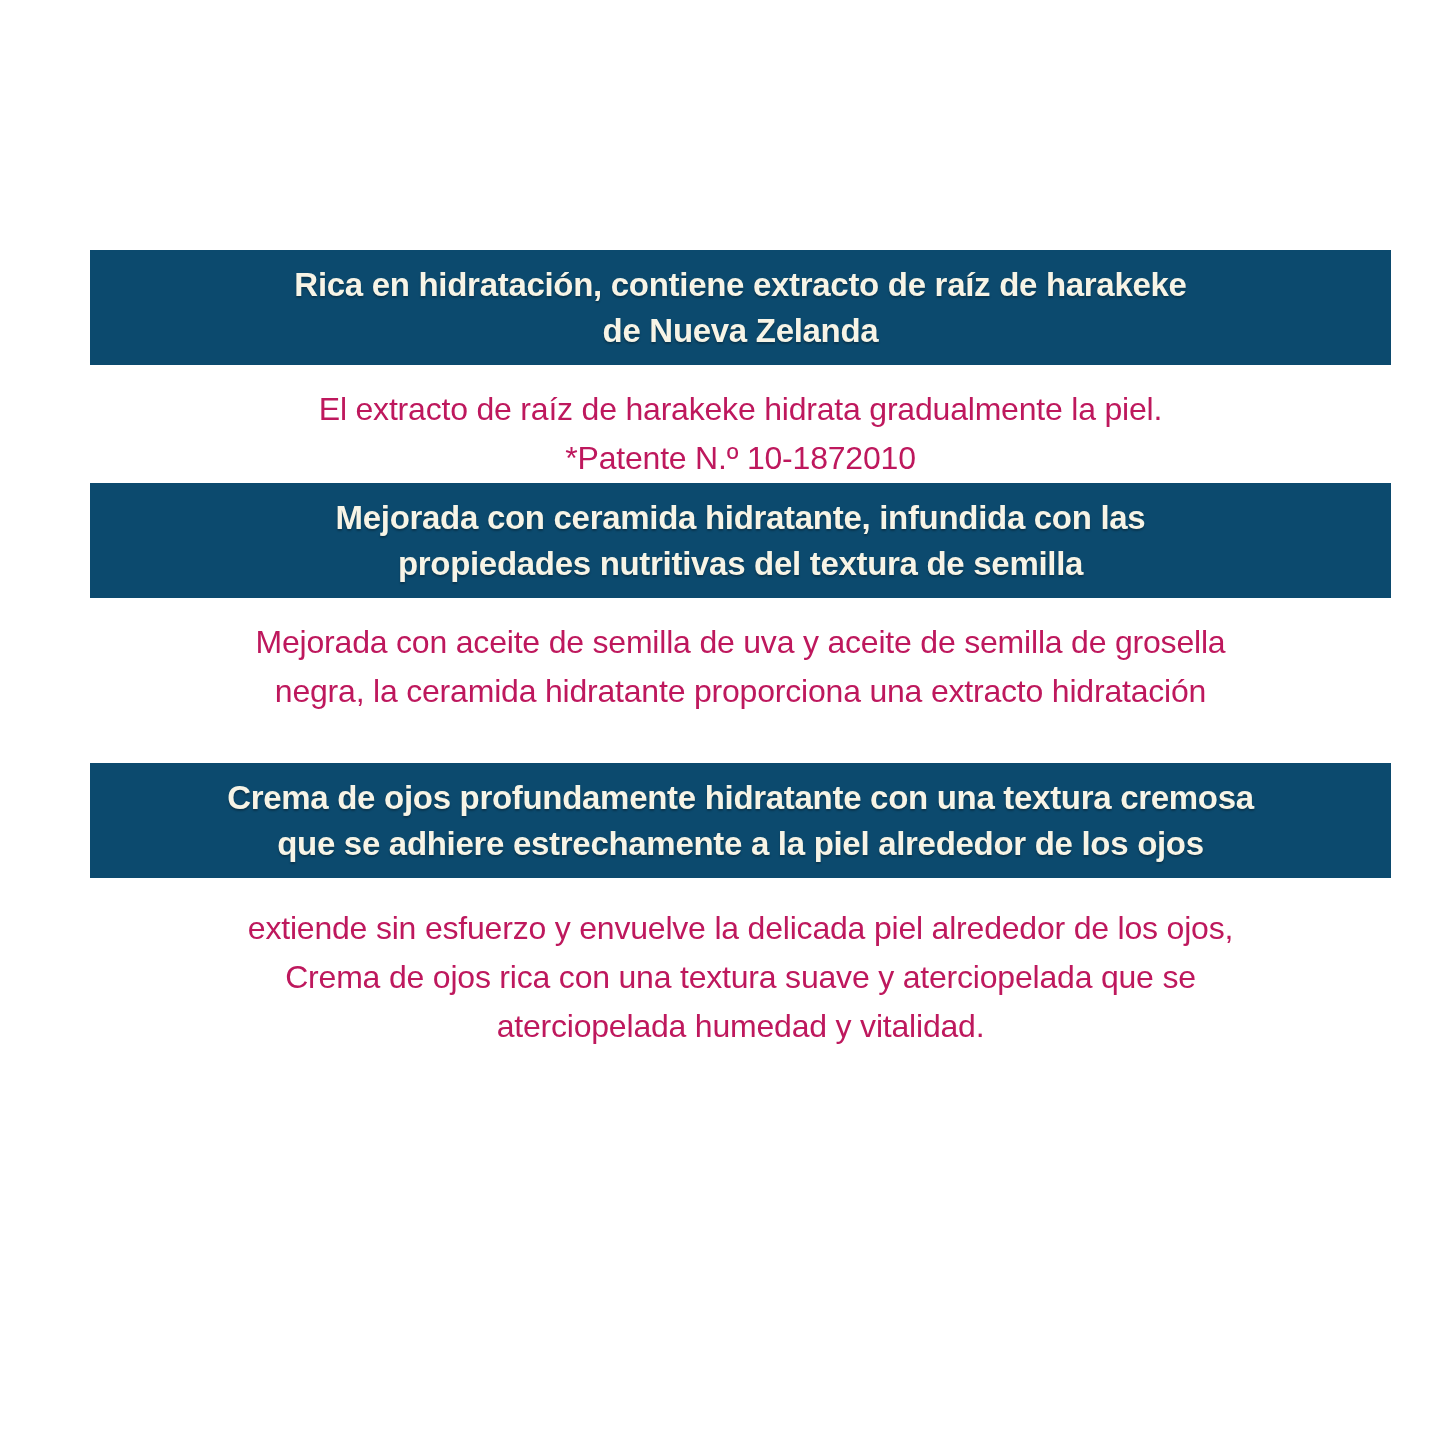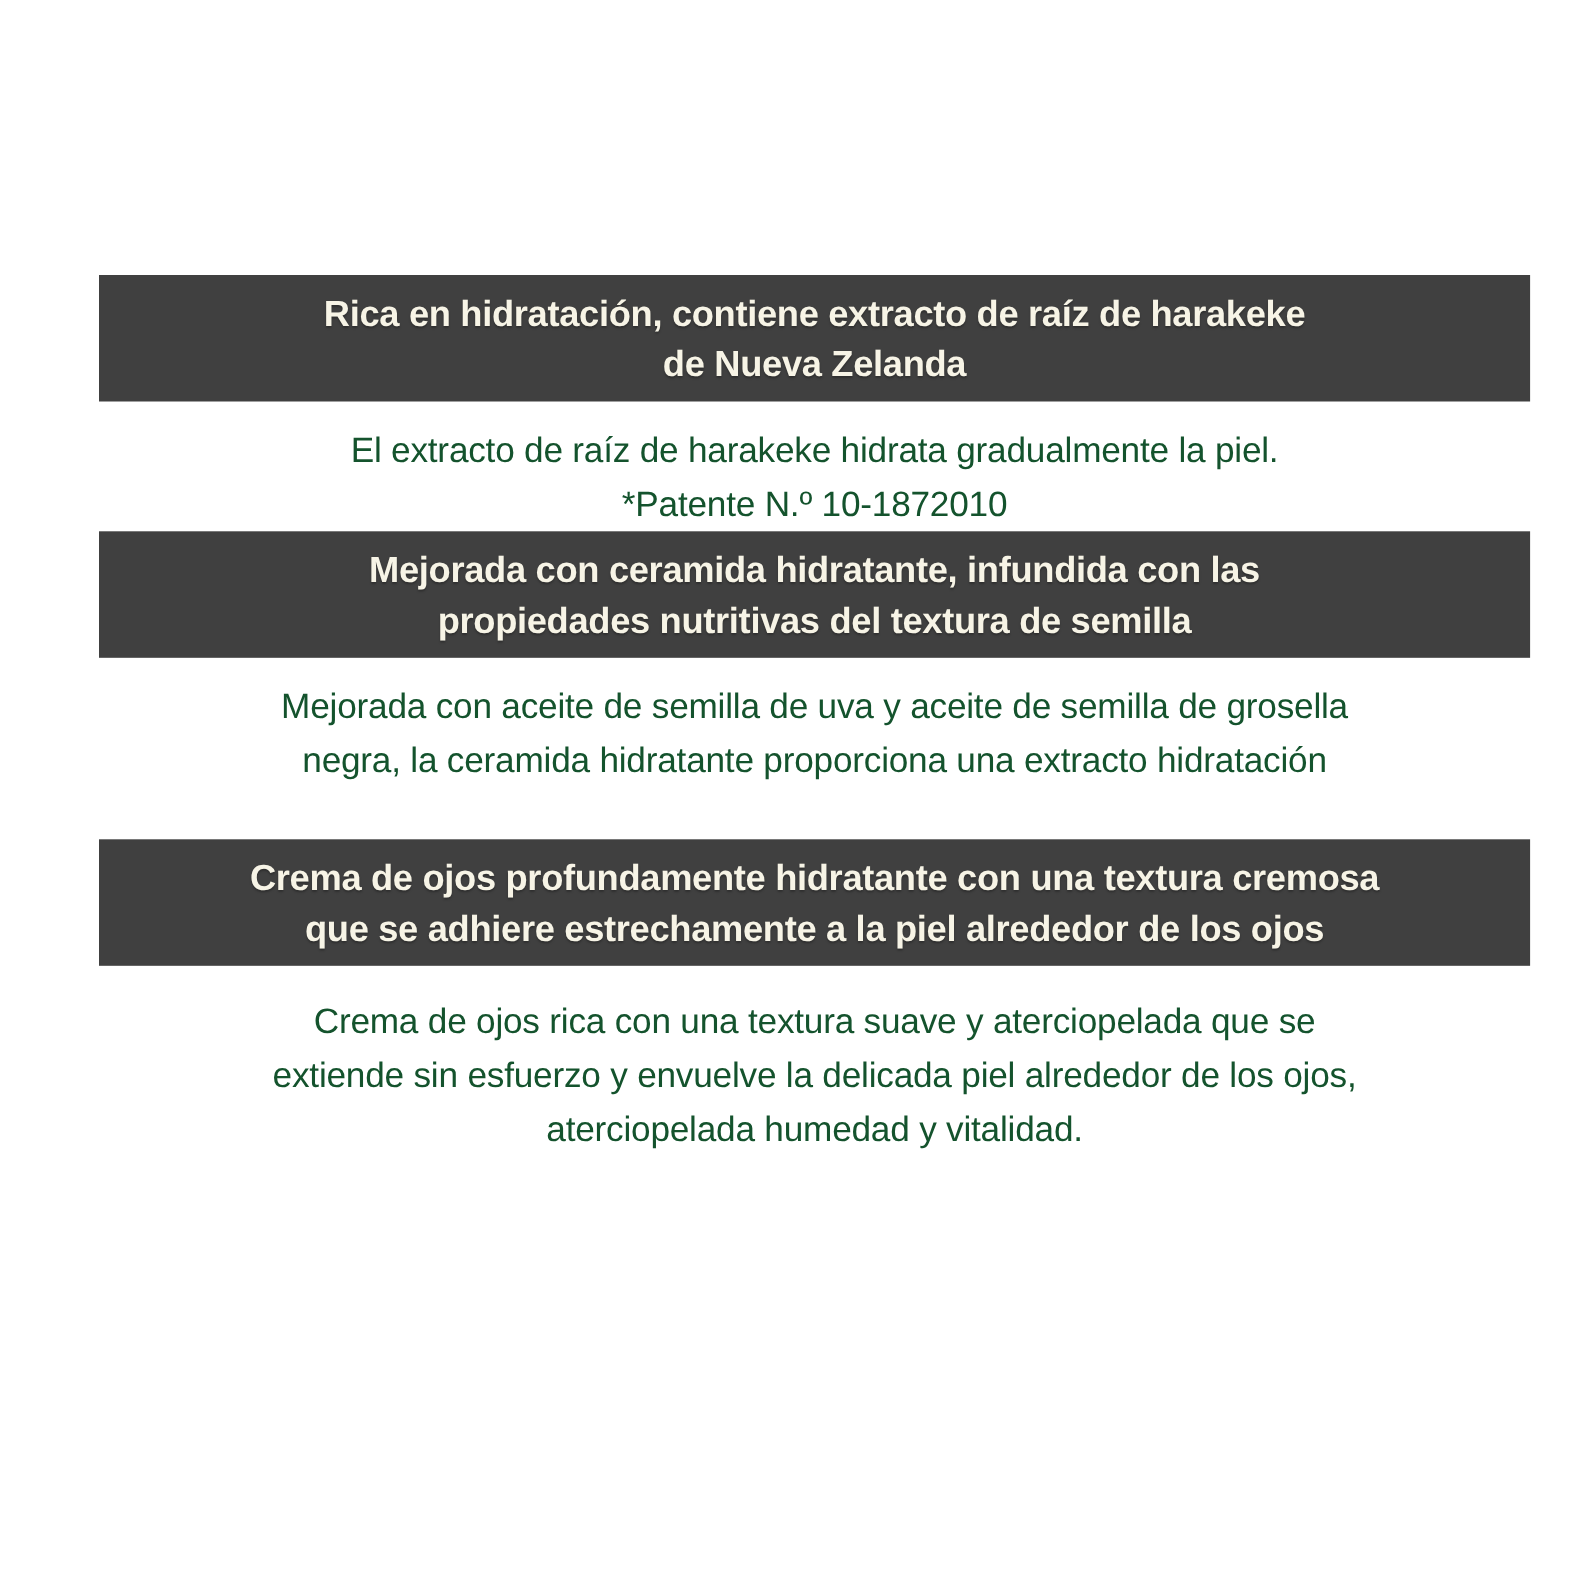--- a/index.html
+++ b/index.html
@@ -23,7 +23,7 @@
     box-sizing: border-box;
     width: 100%;
     min-height: 115px;
-    background: #404040;
+    background: #0c4a6e;
     display: flex;
     flex-direction: column;
     justify-content: center;

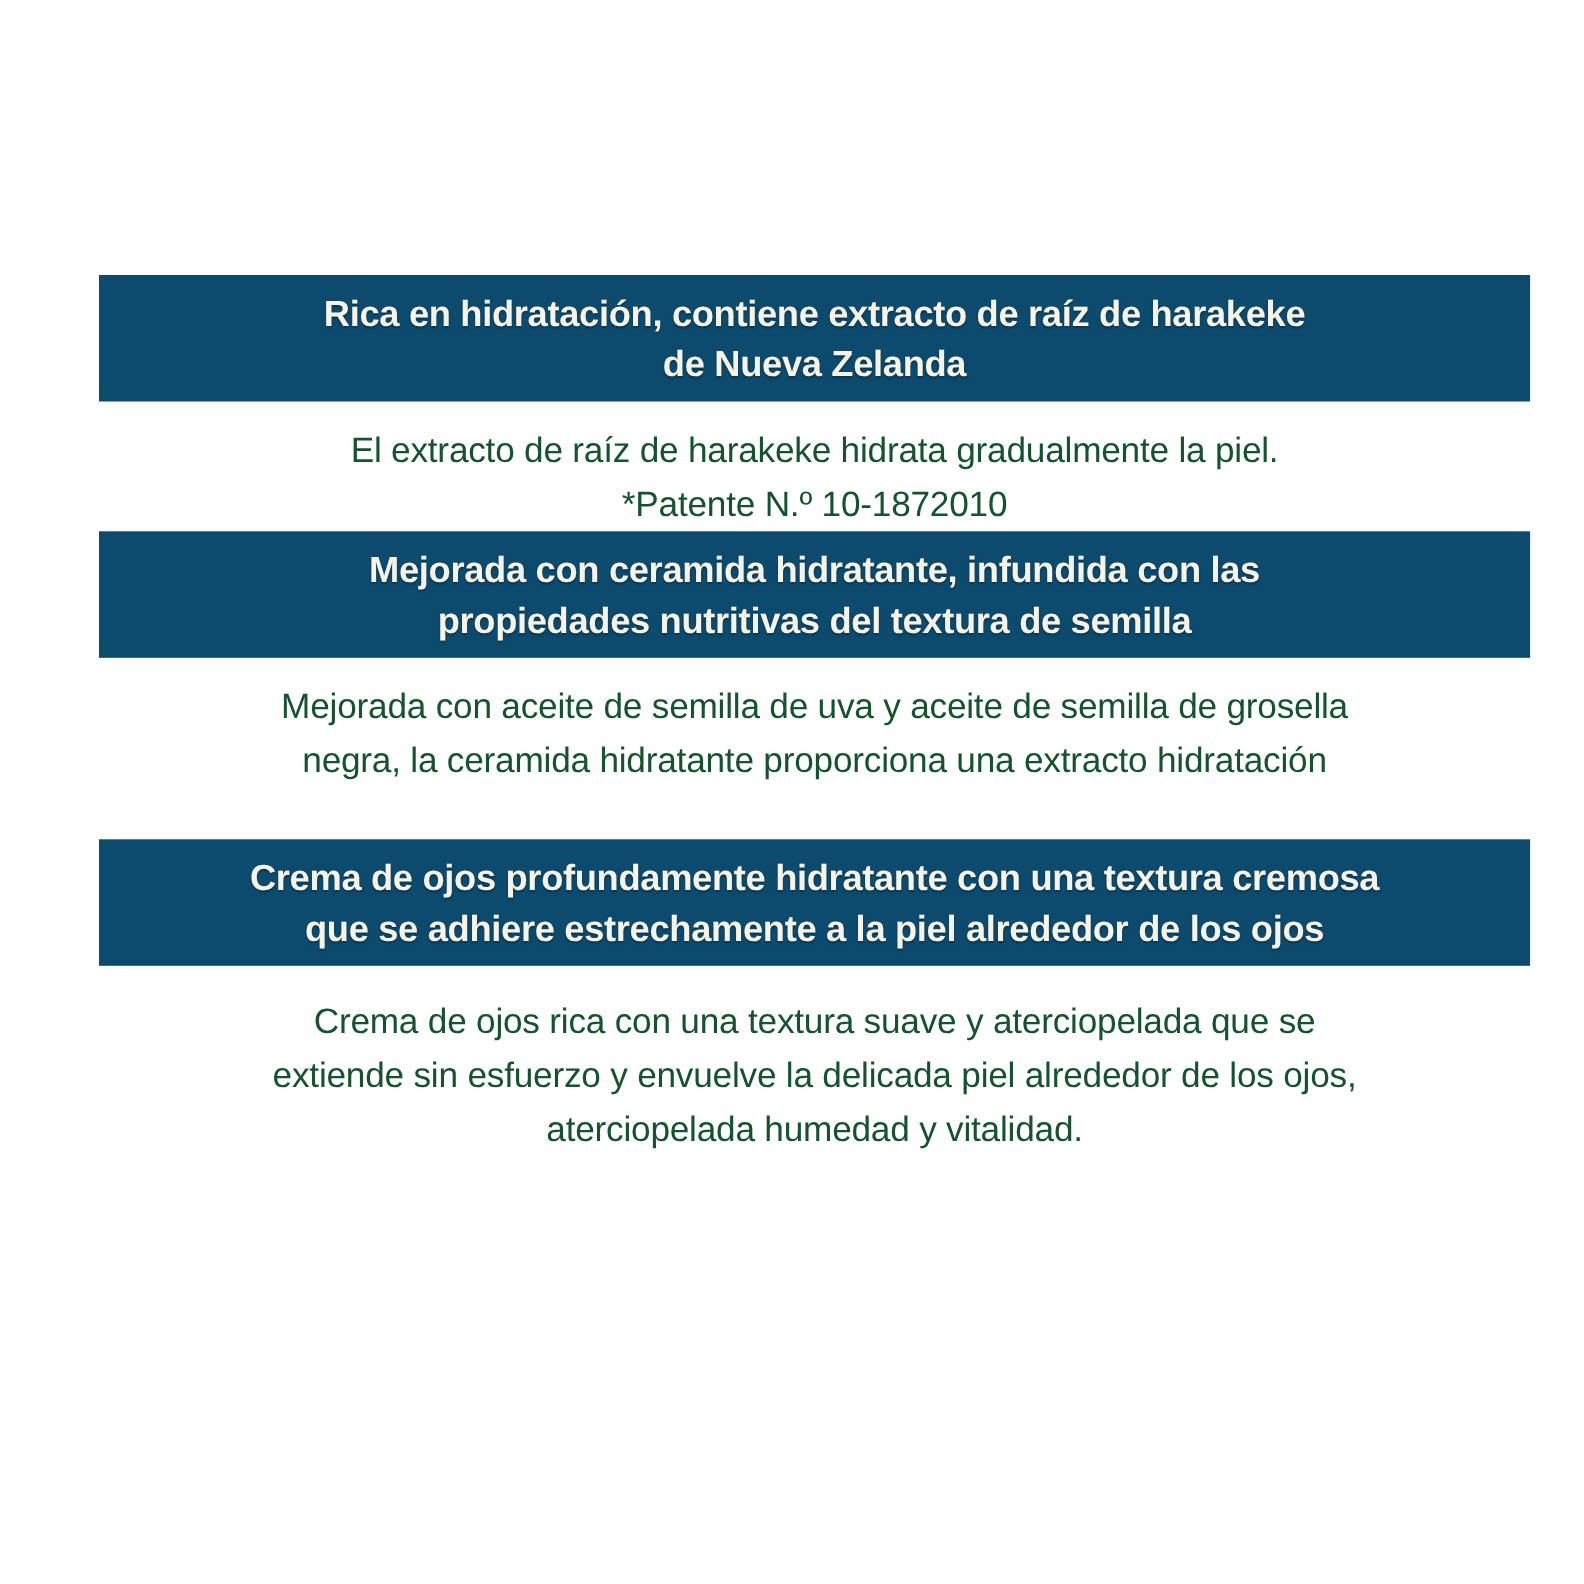--- a/index.html
+++ b/index.html
@@ -42,7 +42,7 @@
   }
   .body-text {
     text-align: center;
-    color: #14532d;
+    color: #be185d;
     margin-top: 20px;
   }
   .body-line {

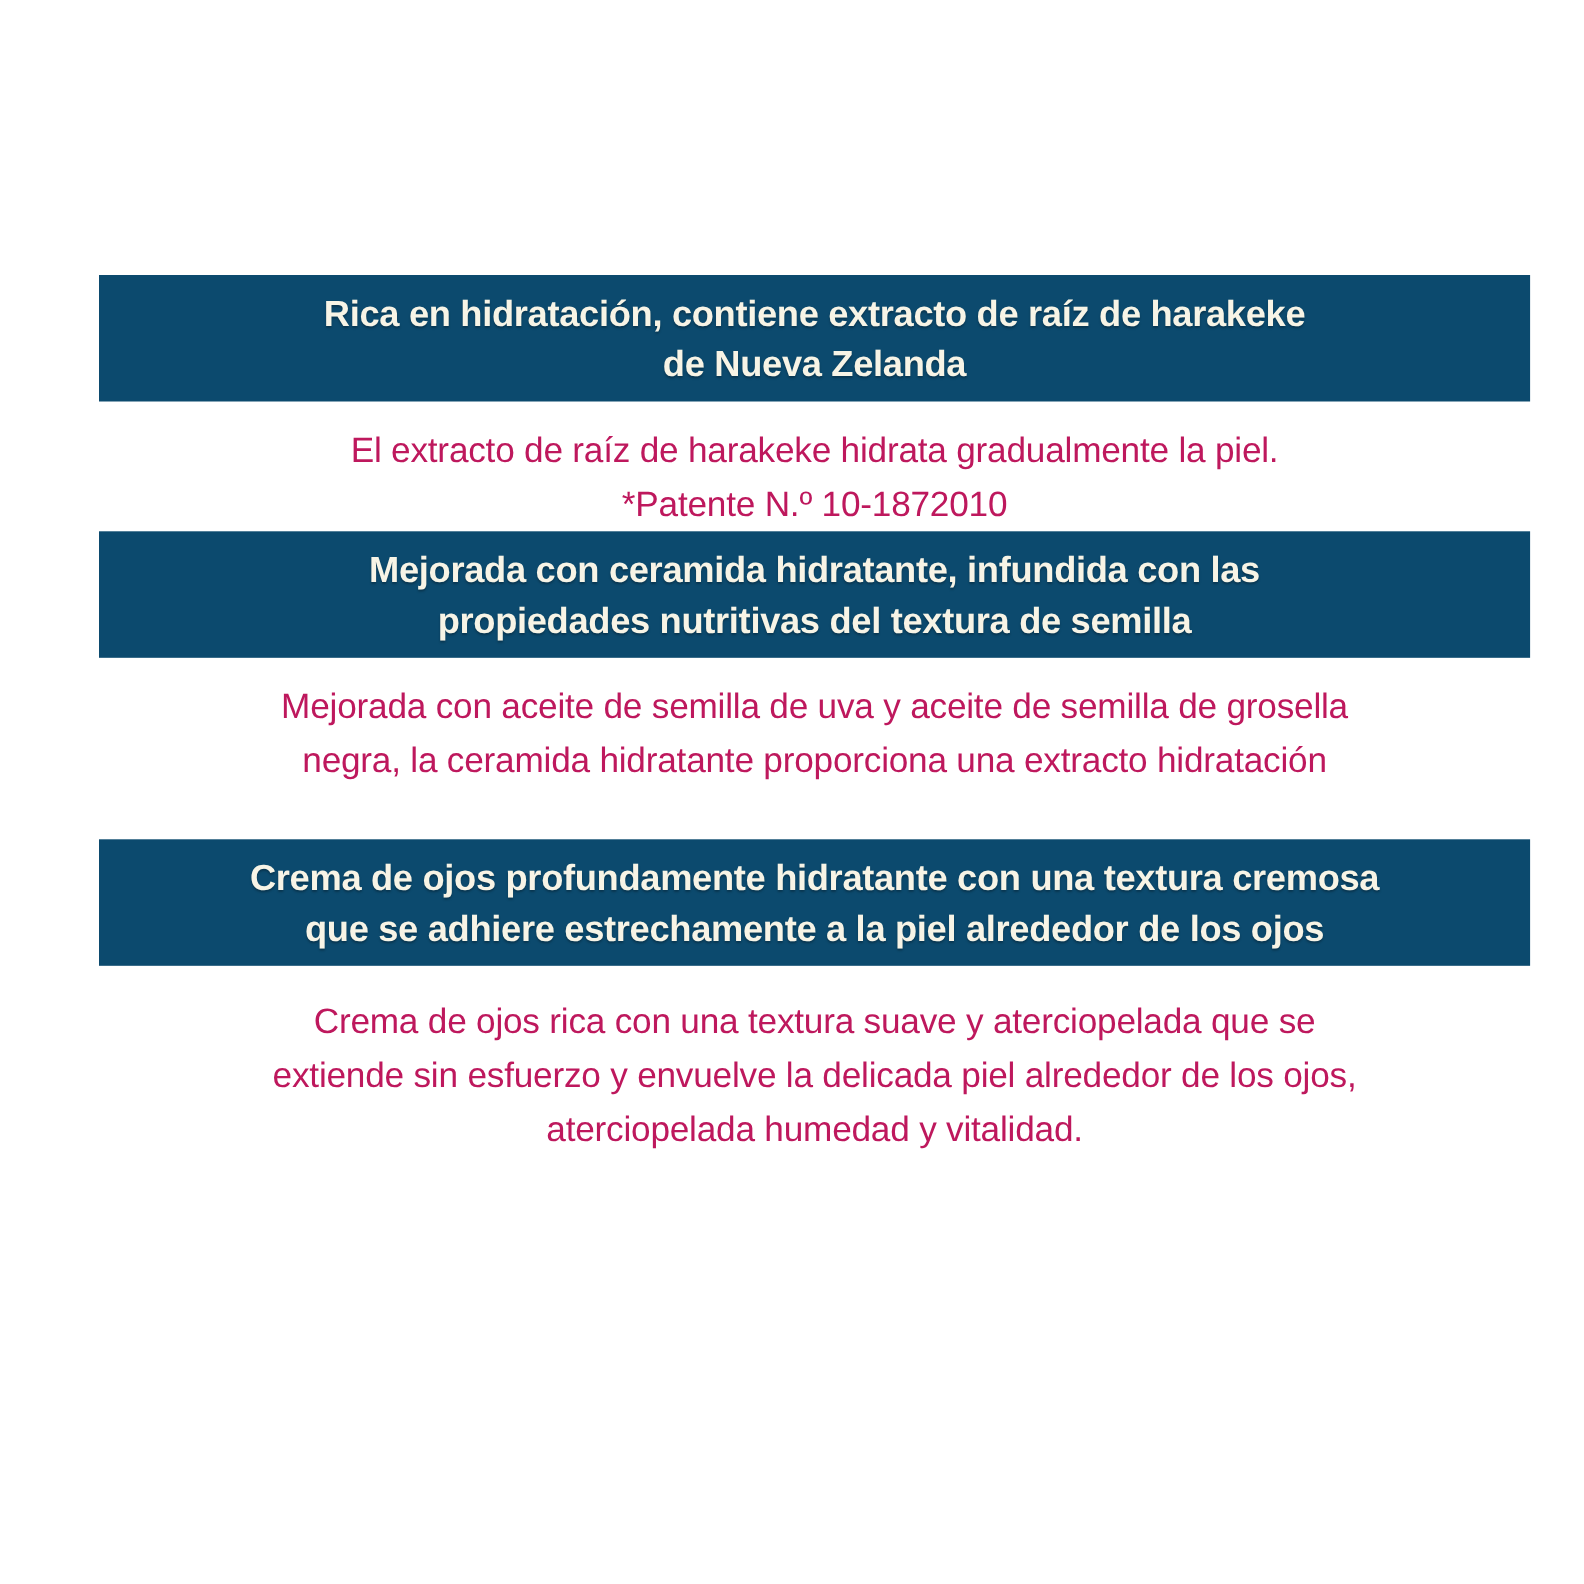--- a/index.html
+++ b/index.html
@@ -88,8 +88,8 @@
       <div class="banner-line">que se adhiere estrechamente a la piel alrededor de los ojos</div>
     </div>
     <div class="body-text body-3">
+      <div class="body-line">extiende sin esfuerzo y envuelve la delicada piel alrededor de los ojos,</div>
       <div class="body-line">Crema de ojos rica con una textura suave y aterciopelada que se</div>
-      <div class="body-line">extiende sin esfuerzo y envuelve la delicada piel alrededor de los ojos,</div>
       <div class="body-line">aterciopelada humedad y vitalidad.</div>
     </div>
   </section>

